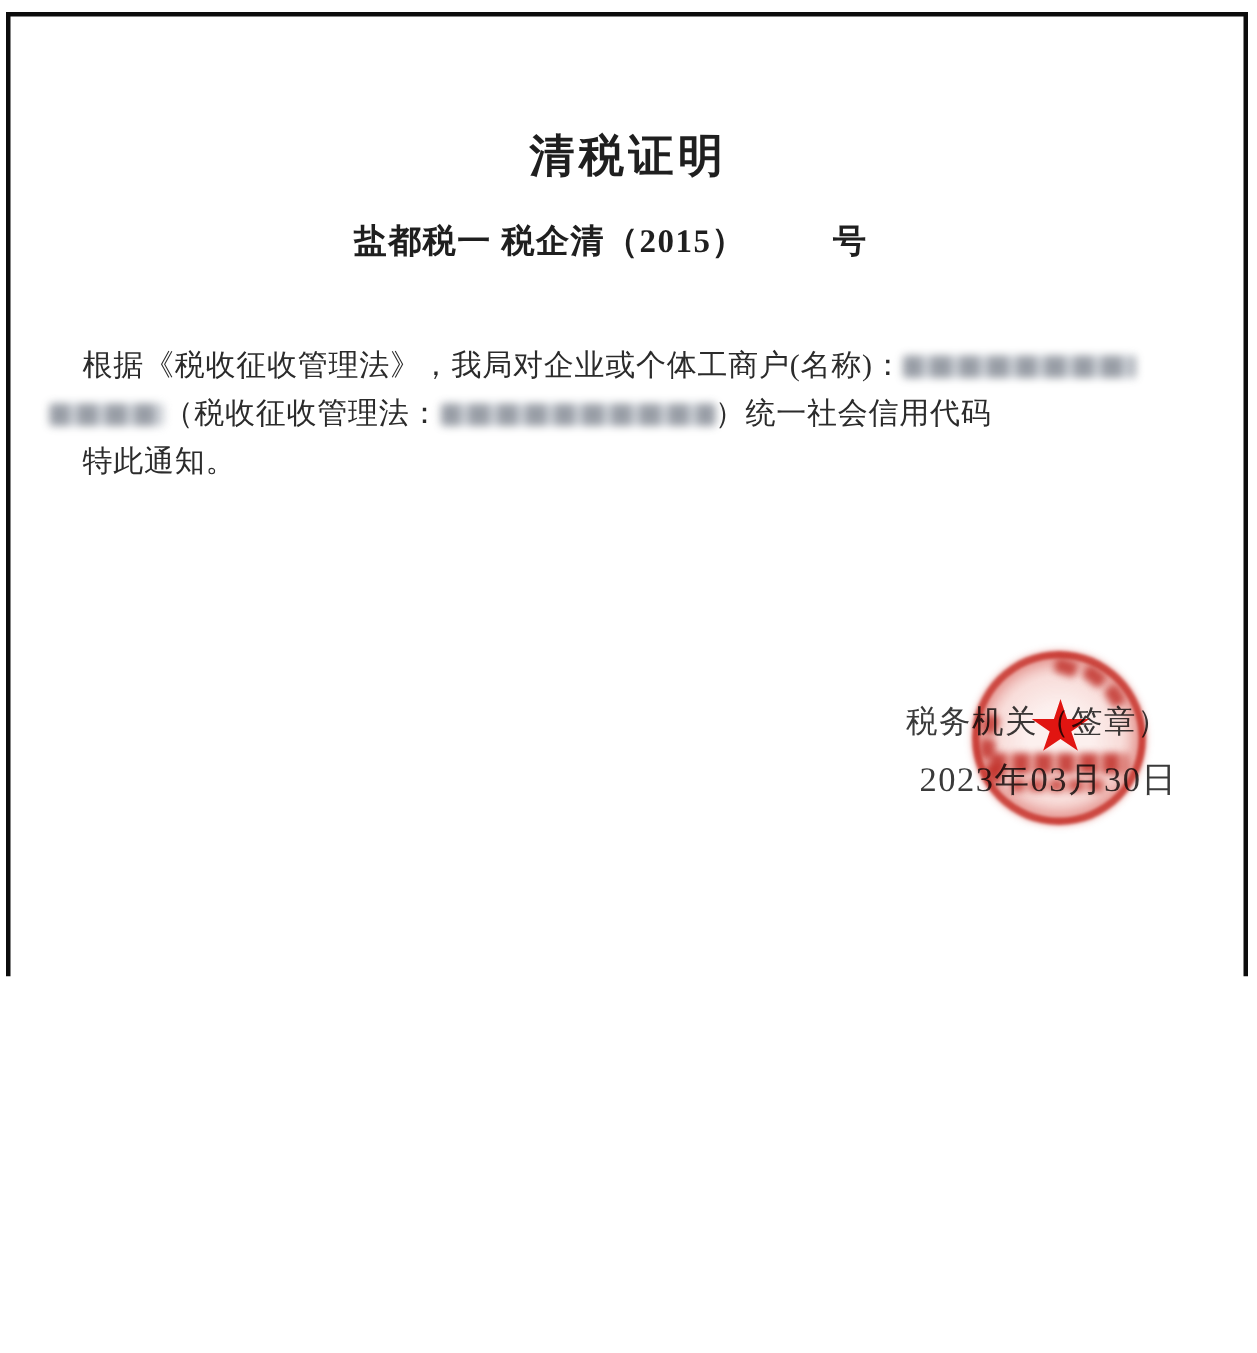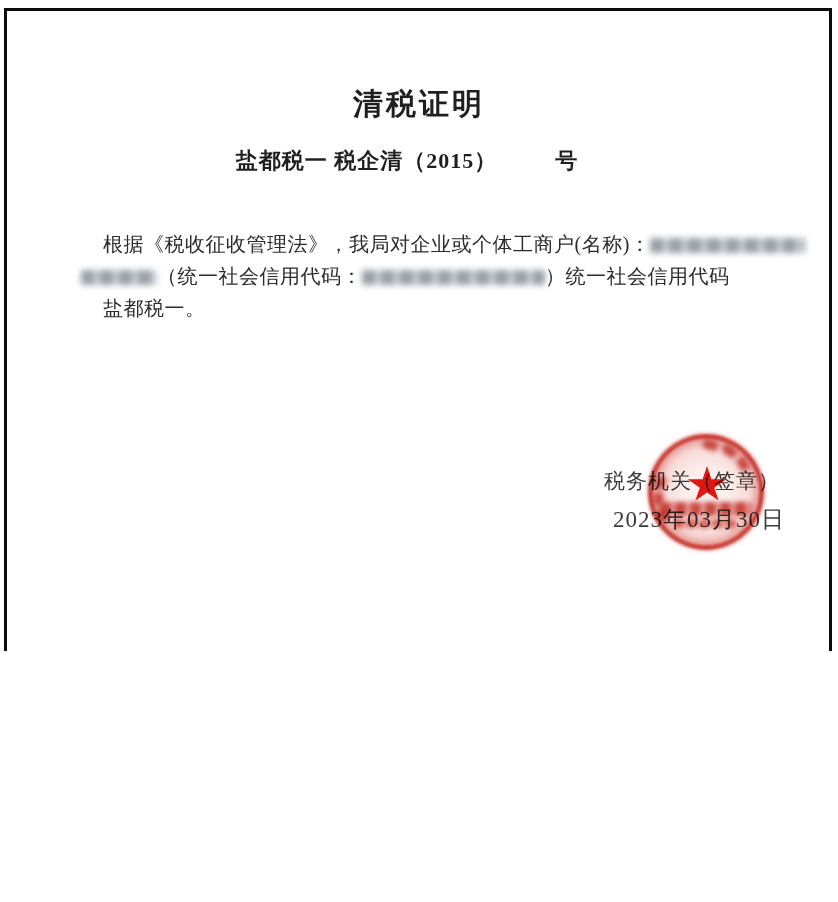--- a/index.html
+++ b/index.html
@@ -35,7 +35,7 @@
     font-size:20px;line-height:32px;color:#2b2b2b;
     letter-spacing:0.5px;
   }
-  .body-line{white-space:nowrap;margin-left:48px;}
+  .body-line{white-space:nowrap;}
   .indent{display:inline-block;width:22px;}
   .redact{
     display:inline-block;

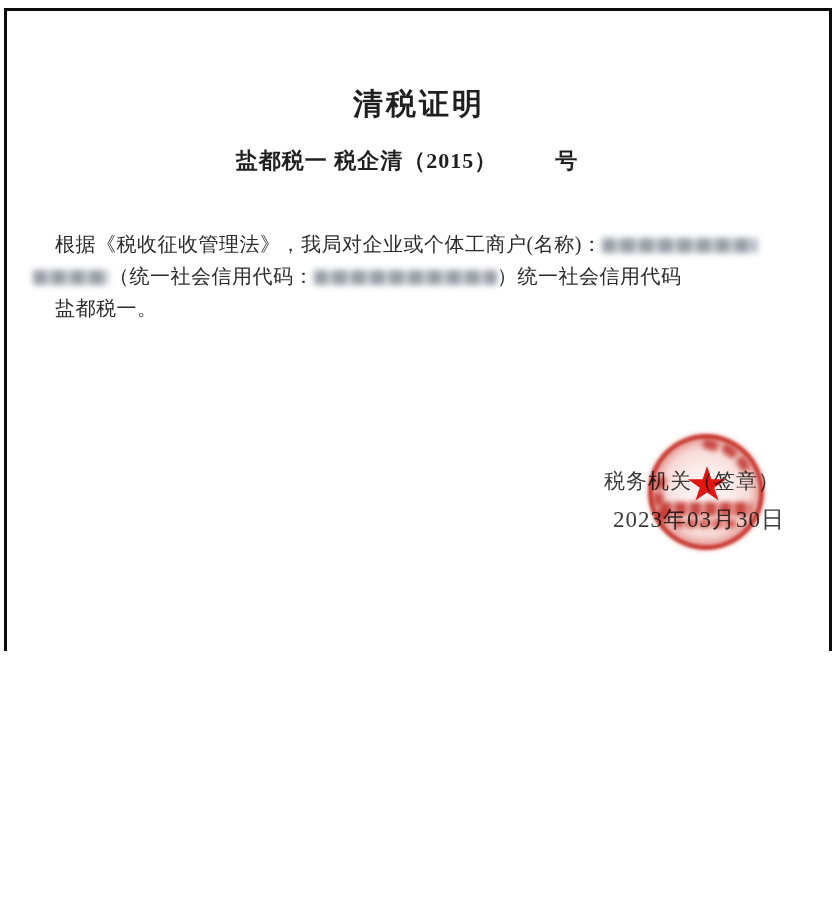--- a/index.html
+++ b/index.html
@@ -119,7 +119,7 @@
       <span class="indent"></span><span>根据《税收征收管理法》，我局对企业或个体工商户(名称)：</span><span class="redact name1"></span>
     </div>
     <div class="body-line">
-      <span class="redact name2"></span><span>（统一社会信用代码：</span><span class="redact code"></span><span>）统一社会信用代码</span>
+      <span class="redact name2"></span><span>（税收征收管理法：</span><span class="redact code"></span><span>）统一社会信用代码</span>
     </div>
     <div class="body-line">
       <span class="indent"></span><span>盐都税一。</span>

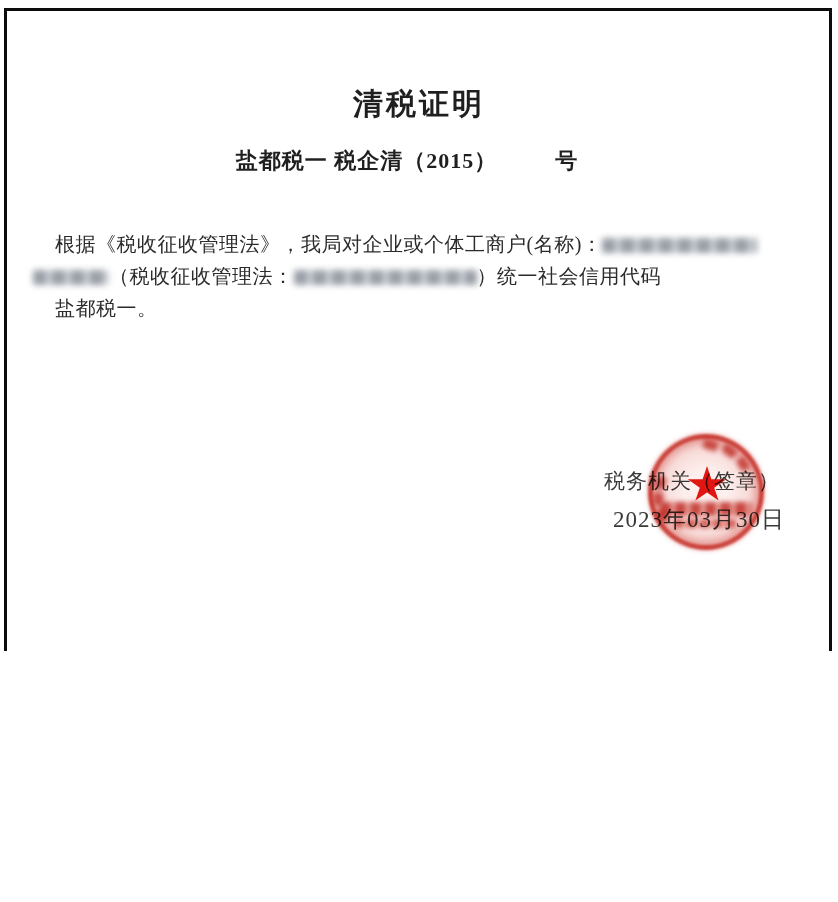--- a/index.html
+++ b/index.html
@@ -122,7 +122,7 @@
       <span class="redact name2"></span><span>（税收征收管理法：</span><span class="redact code"></span><span>）统一社会信用代码</span>
     </div>
     <div class="body-line">
-      <span class="indent"></span><span>盐都税一。</span>
+      <span class="indent"></span><span>特此通知。</span>
     </div>
   </div>
 

